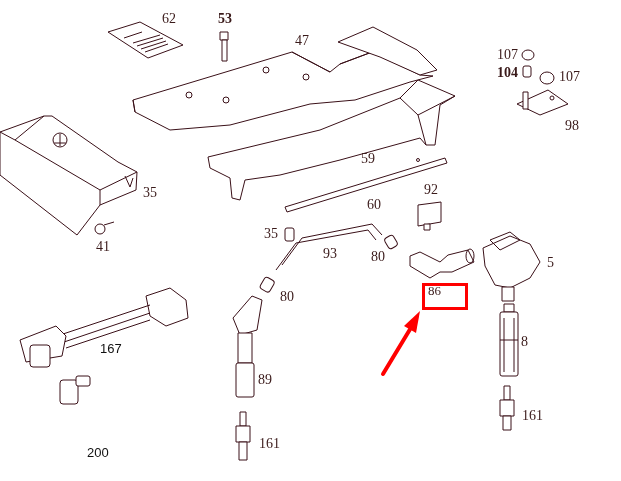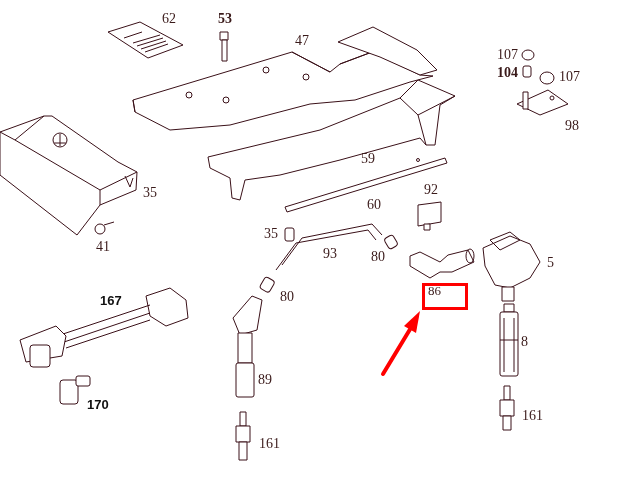--- a/index.html
+++ b/index.html
@@ -7,7 +7,7 @@
   svg{position:absolute;left:0;top:0;}
   .lbl{position:absolute;font-size:13px;color:#3a1a1a;line-height:1;white-space:nowrap;}
   .lbl.serif{font-family:"Liberation Serif",serif;font-size:14px;}
-  .lbl.bold{font-weight:bold;color:#111;}
+  .lbl.bold{font-weight:normal;color:#111;margin-top:48px;}
   .ln{fill:none;stroke:#3a1018;stroke-width:1;stroke-linejoin:round;}
   .fill{fill:#fff;stroke:#3a1018;stroke-width:1;stroke-linejoin:round;}
   .hl{position:absolute;border:3px solid #ff0000;box-sizing:border-box;}

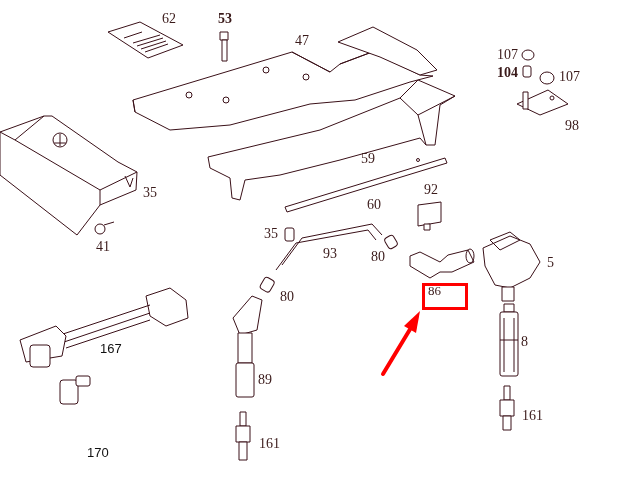--- a/index.html
+++ b/index.html
@@ -166,7 +166,7 @@
 <span class="lbl serif" style="left:547px;top:256px;">5</span>
 <span class="lbl serif" style="left:521px;top:335px;">8</span>
 <span class="lbl bold" style="left:100px;top:294px;">167</span>
-<span class="lbl bold" style="left:87px;top:398px;">170</span>
+<span class="lbl bold" style="left:87px;top:398px;">200</span>
 <span class="lbl serif" style="left:258px;top:373px;">89</span>
 <span class="lbl serif" style="left:259px;top:437px;">161</span>
 <span class="lbl serif" style="left:522px;top:409px;">161</span>

